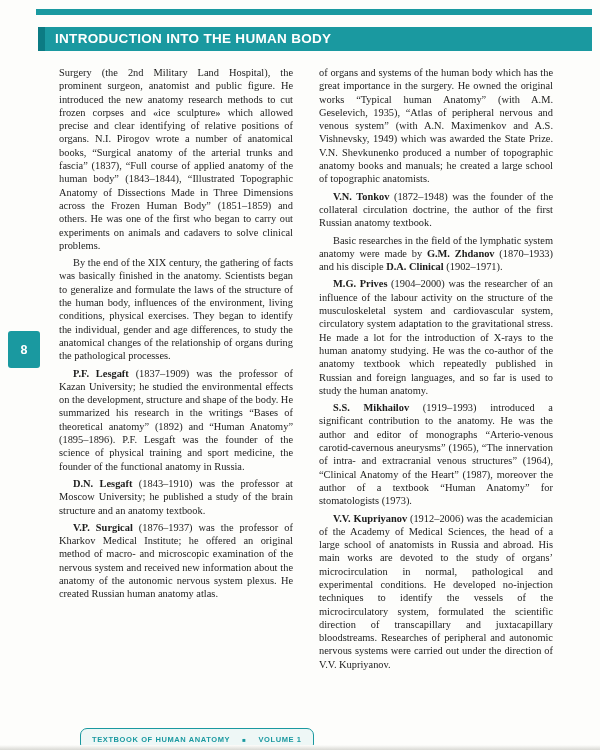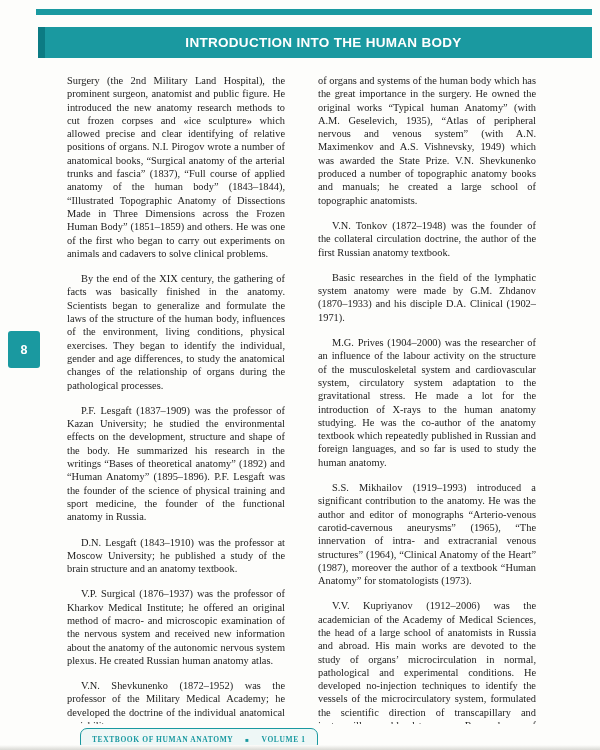--- a/index.html
+++ b/index.html
@@ -26,9 +26,9 @@
     background:var(--accent);
   }
   .chapter-bar{
-    position:absolute;left:38px;right:8px;top:27px;height:31px;
+    position:absolute;left:38px;right:8px;top:27px;height:24px;
     background:var(--accent);
-    display:flex;align-items:center;justify-content:center;
+    display:flex;align-items:center;
   }
   .chapter-bar-edge{
     position:absolute;left:0;top:0;bottom:0;width:7px;

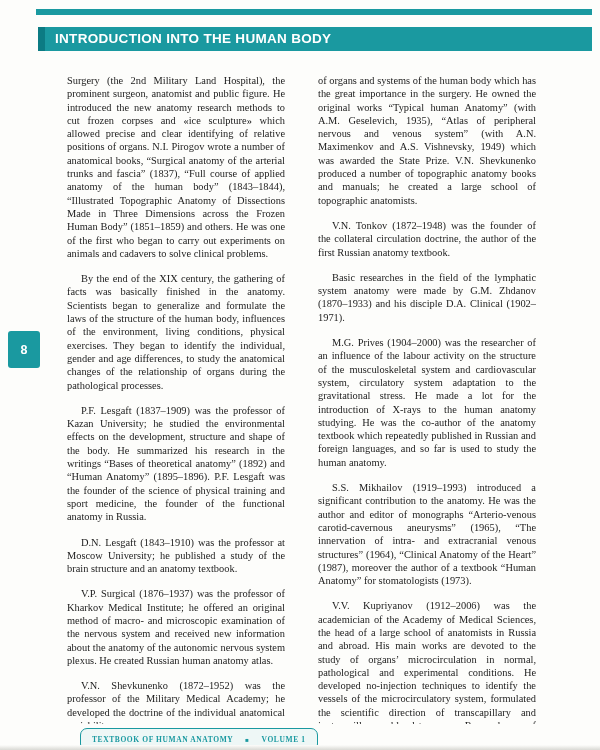--- a/index.html
+++ b/index.html
@@ -48,7 +48,7 @@
   }
   .col-left{left:55px;}
   .col-right{left:306px;}
-  .para{margin:12px;text-indent:14px;}
+  .para{margin:4px;text-indent:14px;}
   .para.noindent{text-indent:0;}
   .para b{font-weight:normal;}
   .page-tab{

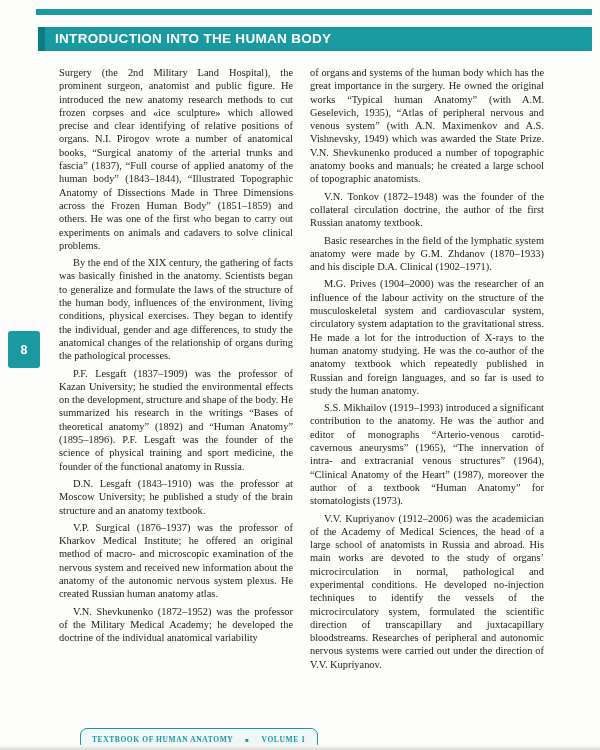--- a/index.html
+++ b/index.html
@@ -47,7 +47,7 @@
     text-align:justify;
   }
   .col-left{left:55px;}
-  .col-right{left:306px;}
+  .col-right{left:315px;}
   .para{margin:4px;text-indent:14px;}
   .para.noindent{text-indent:0;}
   .para b{font-weight:normal;}

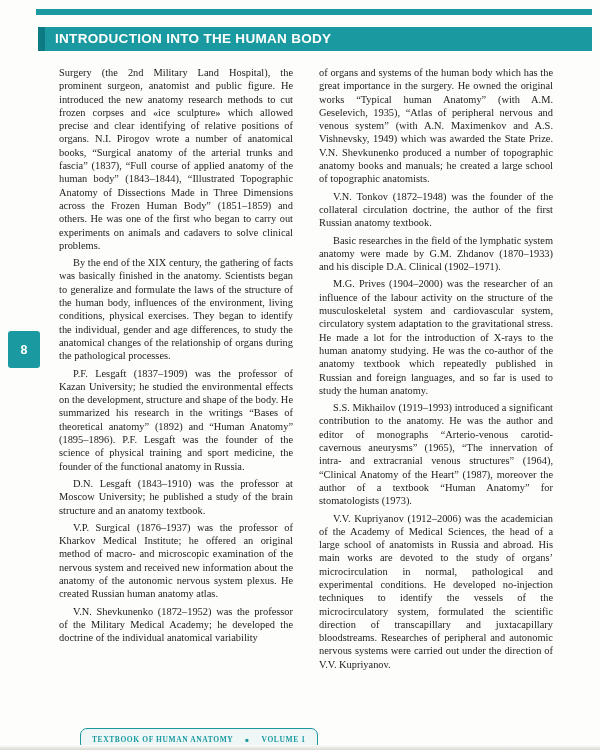--- a/index.html
+++ b/index.html
@@ -50,7 +50,7 @@
   .col-right{left:315px;}
   .para{margin:4px;text-indent:14px;}
   .para.noindent{text-indent:0;}
-  .para b{font-weight:normal;}
+  .para b{font-weight:bold;}
   .page-tab{
     position:absolute;left:8px;top:331px;width:32px;height:37px;
     background:var(--accent);border-radius:3px;

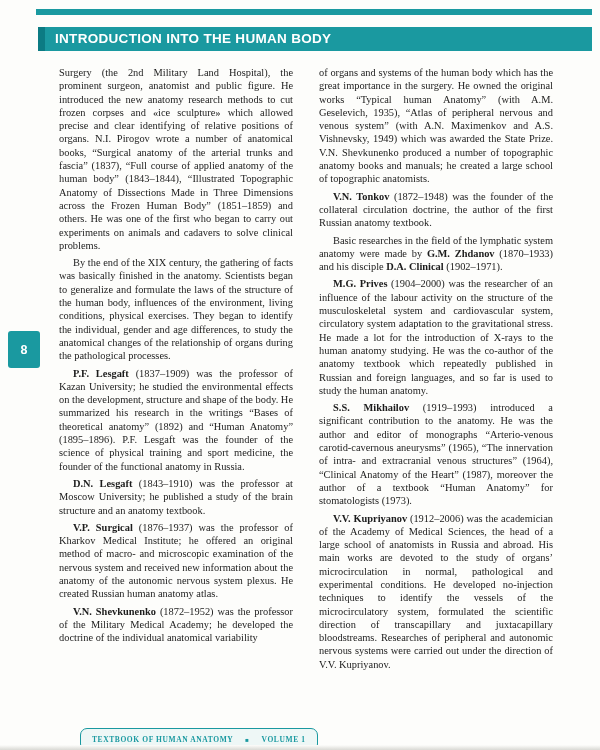--- a/index.html
+++ b/index.html
@@ -91,7 +91,6 @@
       <p class="para"><b>P.F. Lesgaft</b><span> (1837–1909) was the professor of Kazan University; he studied the environmental effects on the development, structure and shape of the body. He summarized his research in the writings “Bases of theoretical anatomy” (1892) and “Human Anatomy” (1895–1896). P.F. Lesgaft was the founder of the science of physical training and sport medicine, the founder of the functional anatomy in Russia.</span></p>
       <p class="para"><b>D.N. Lesgaft</b><span> (1843–1910) was the professor at Moscow University; he published a study of the brain structure and an anatomy textbook.</span></p>
       <p class="para"><b>V.P. Surgical</b><span> (1876–1937) was the professor of Kharkov Medical Institute; he offered an original method of macro- and microscopic examination of the nervous system and received new information about the anatomy of the autonomic nervous system plexus. He created Russian human anatomy atlas.</span></p>
-      <p class="para"><b>V.N. Shevkunenko</b><span> (1872–1952) was the professor of the Military Medical Academy; he developed the doctrine of the individual anatomical variability</span></p>
     </div>
   <div class="col col-right" id="col-right">
       <p class="para noindent"><span>of organs and systems of the human body which has the great importance in the surgery. He owned the original works “Typical human Anatomy” (with A.M. Geselevich, 1935), “Atlas of peripheral nervous and venous system” (with A.N. Maximenkov and A.S. Vishnevsky, 1949) which was awarded the State Prize. V.N. Shevkunenko produced a number of topographic anatomy books and manuals; he created a large school of topographic anatomists.</span></p>

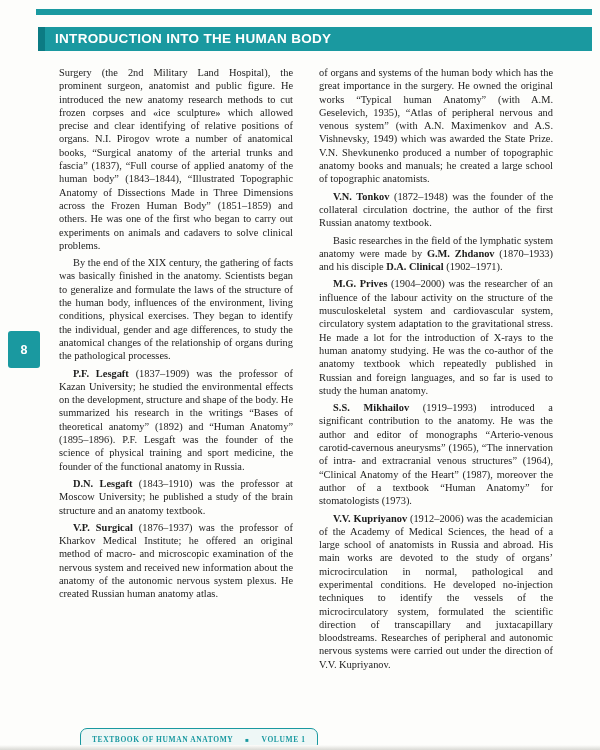--- a/index.html
+++ b/index.html
@@ -67,7 +67,7 @@
     border-radius:7px;
     padding:4px 11px;
     display:inline-flex;align-items:center;gap:12px;
-    font-family:Liberation Serif, serif;
+    font-family:Liberation Sans, sans-serif;
     font-weight:bold;font-size:7.5px;letter-spacing:.6px;
     color:var(--accent);white-space:nowrap;
   }

